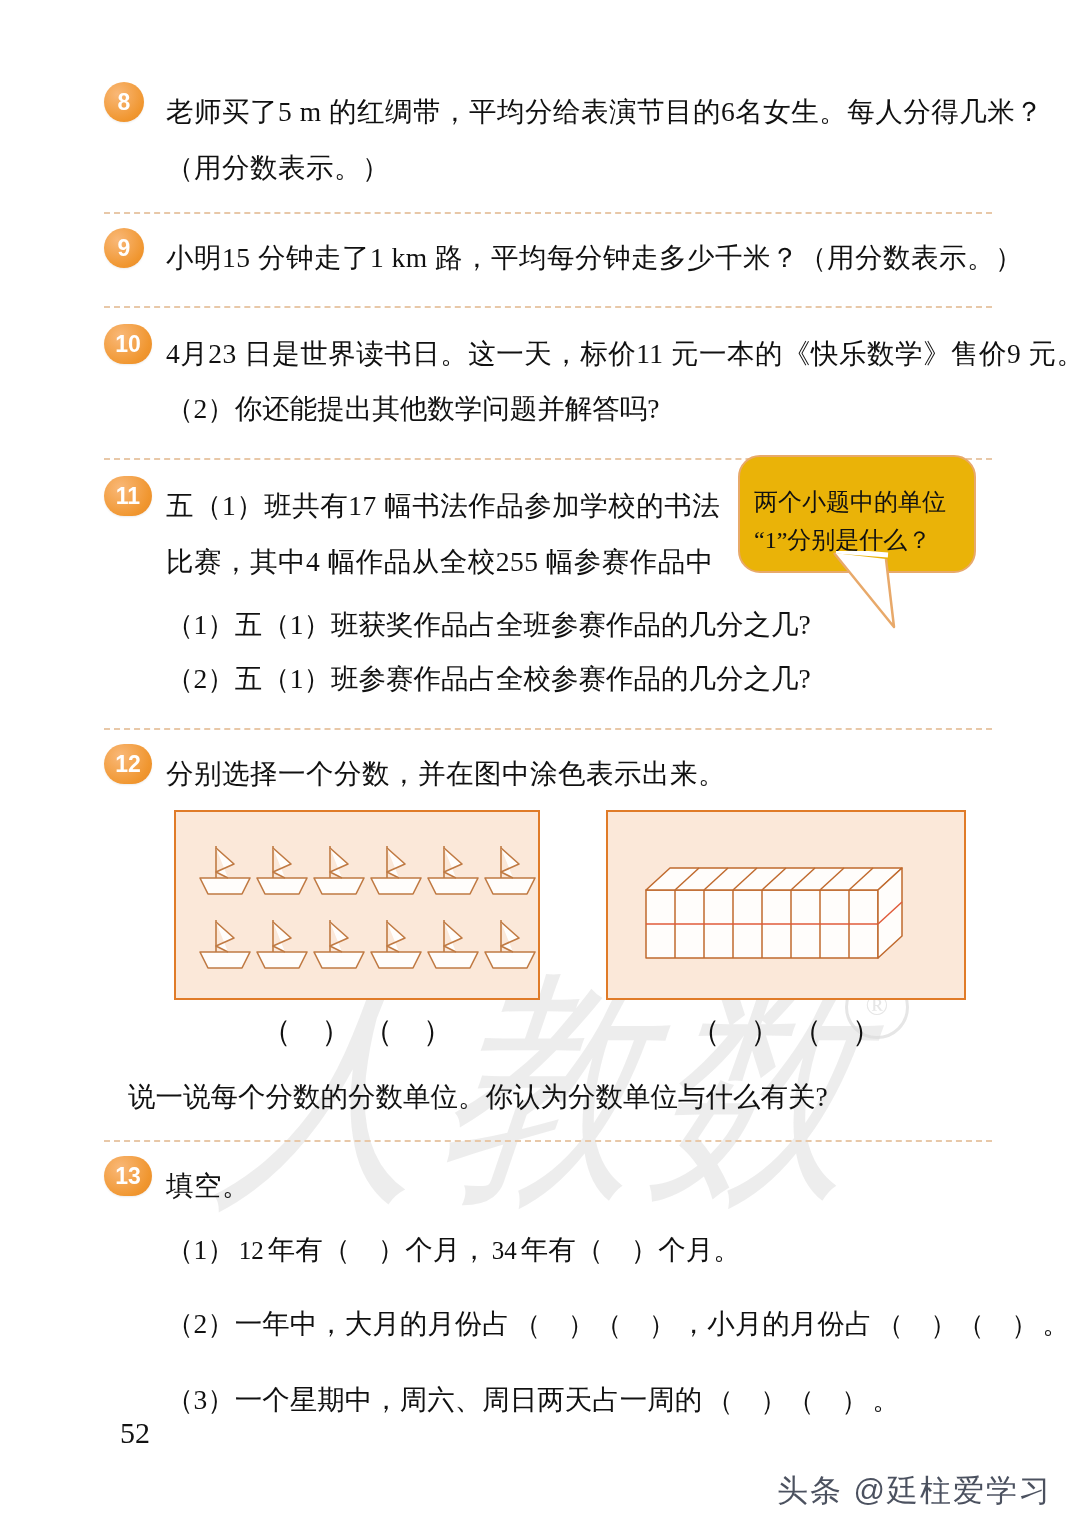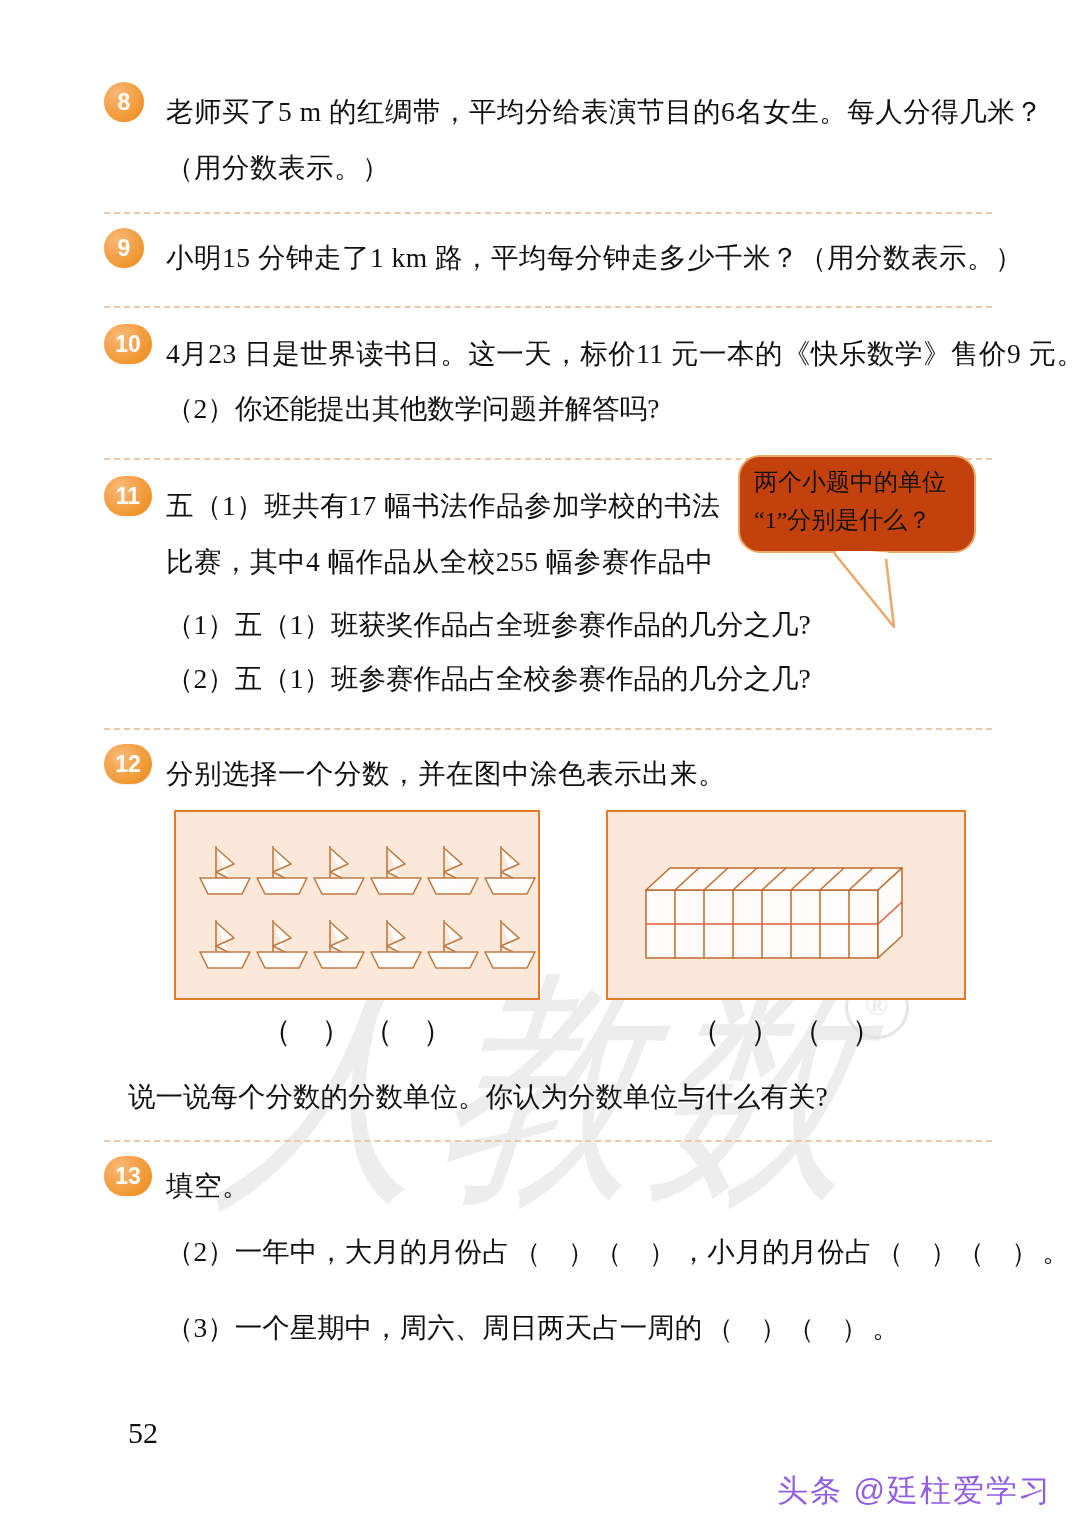--- a/index.html
+++ b/index.html
@@ -102,8 +102,8 @@
   .bubble{
     border:2.5px solid #e8a96a;
     border-radius:22px;
-    background:#c2410c;
-    padding:6px 12px 12px 14px;
+    background:#eab308;
+    padding:26px 12px 12px 14px;
     box-sizing:border-box;
   }
   .bubble div{

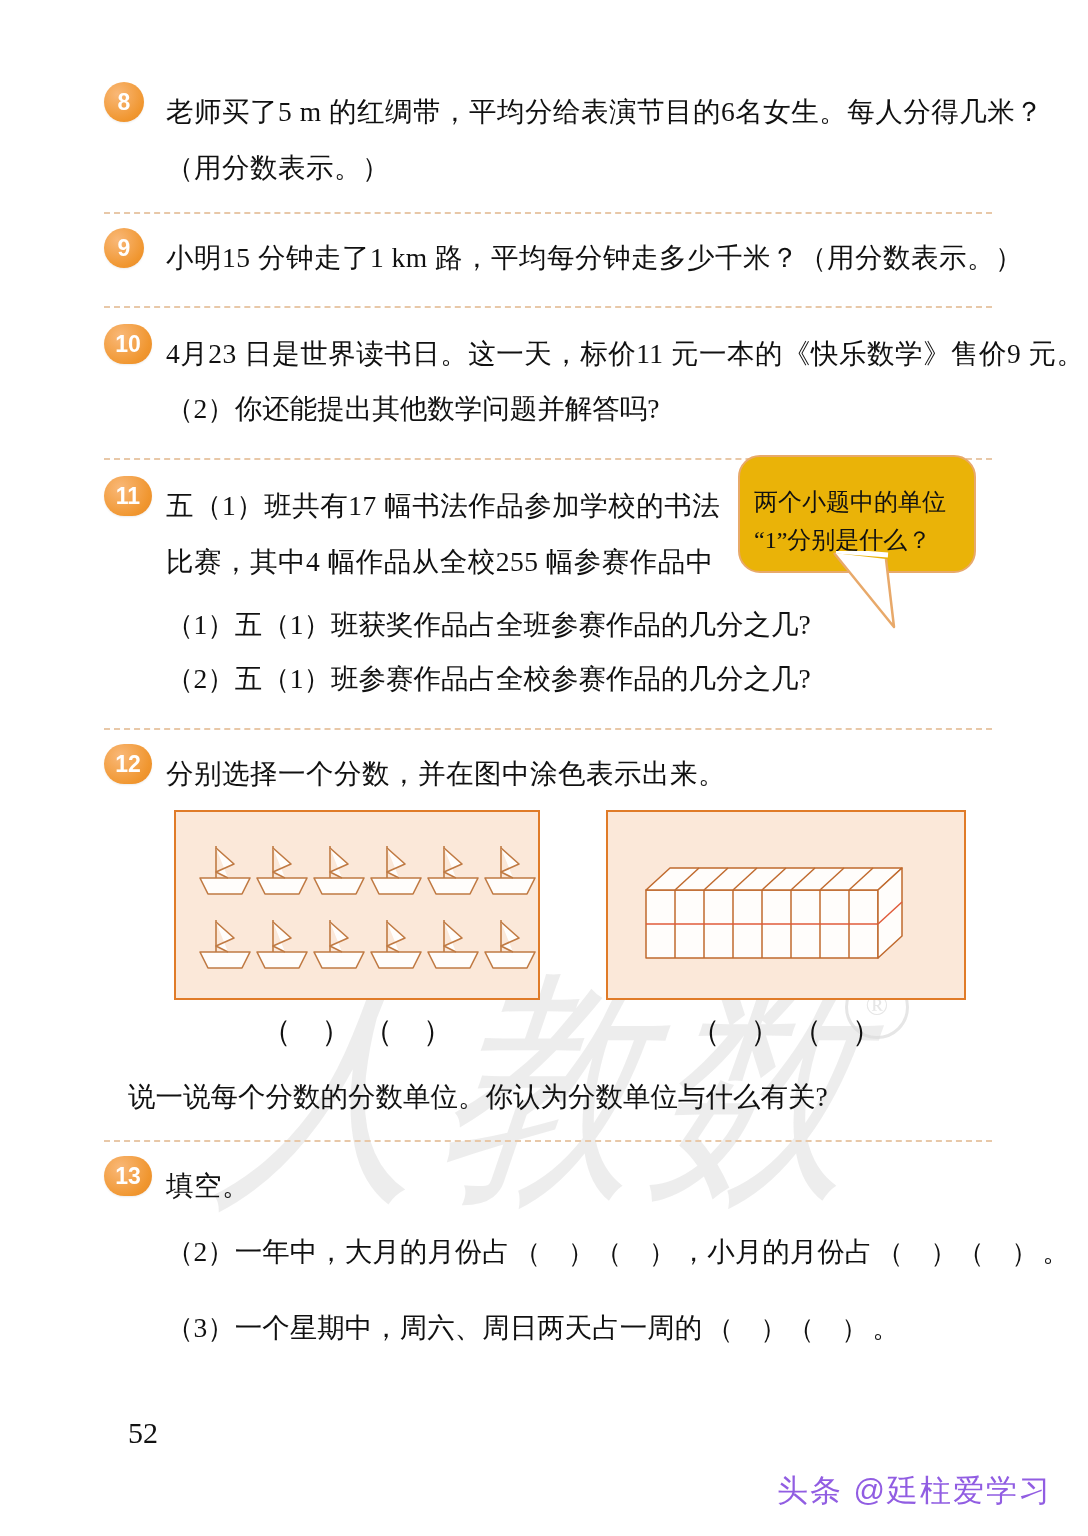--- a/index.html
+++ b/index.html
@@ -335,6 +335,9 @@
       <div class="badge wide">13</div>
       <div class="line">填空。</div>
 
+      <div class="sub" style="line-height:72px;">
+        <span>（1）</span><span class="ifrac"><span>1</span><span class="bar"></span><span>2</span></span><span>年有（　）个月，</span><span class="ifrac"><span>3</span><span class="bar"></span><span>4</span></span><span>年有（　）个月。</span>
+      </div>
 
       <div class="sub" style="line-height:76px;">
         <span>（2）一年中，大月的月份占</span><span class="ifrac paren"><span>（　）</span><span class="bar"></span><span>（　）</span></span><span>，小月的月份占</span><span class="ifrac paren"><span>（　）</span><span class="bar"></span><span>（　）</span></span><span>。</span>

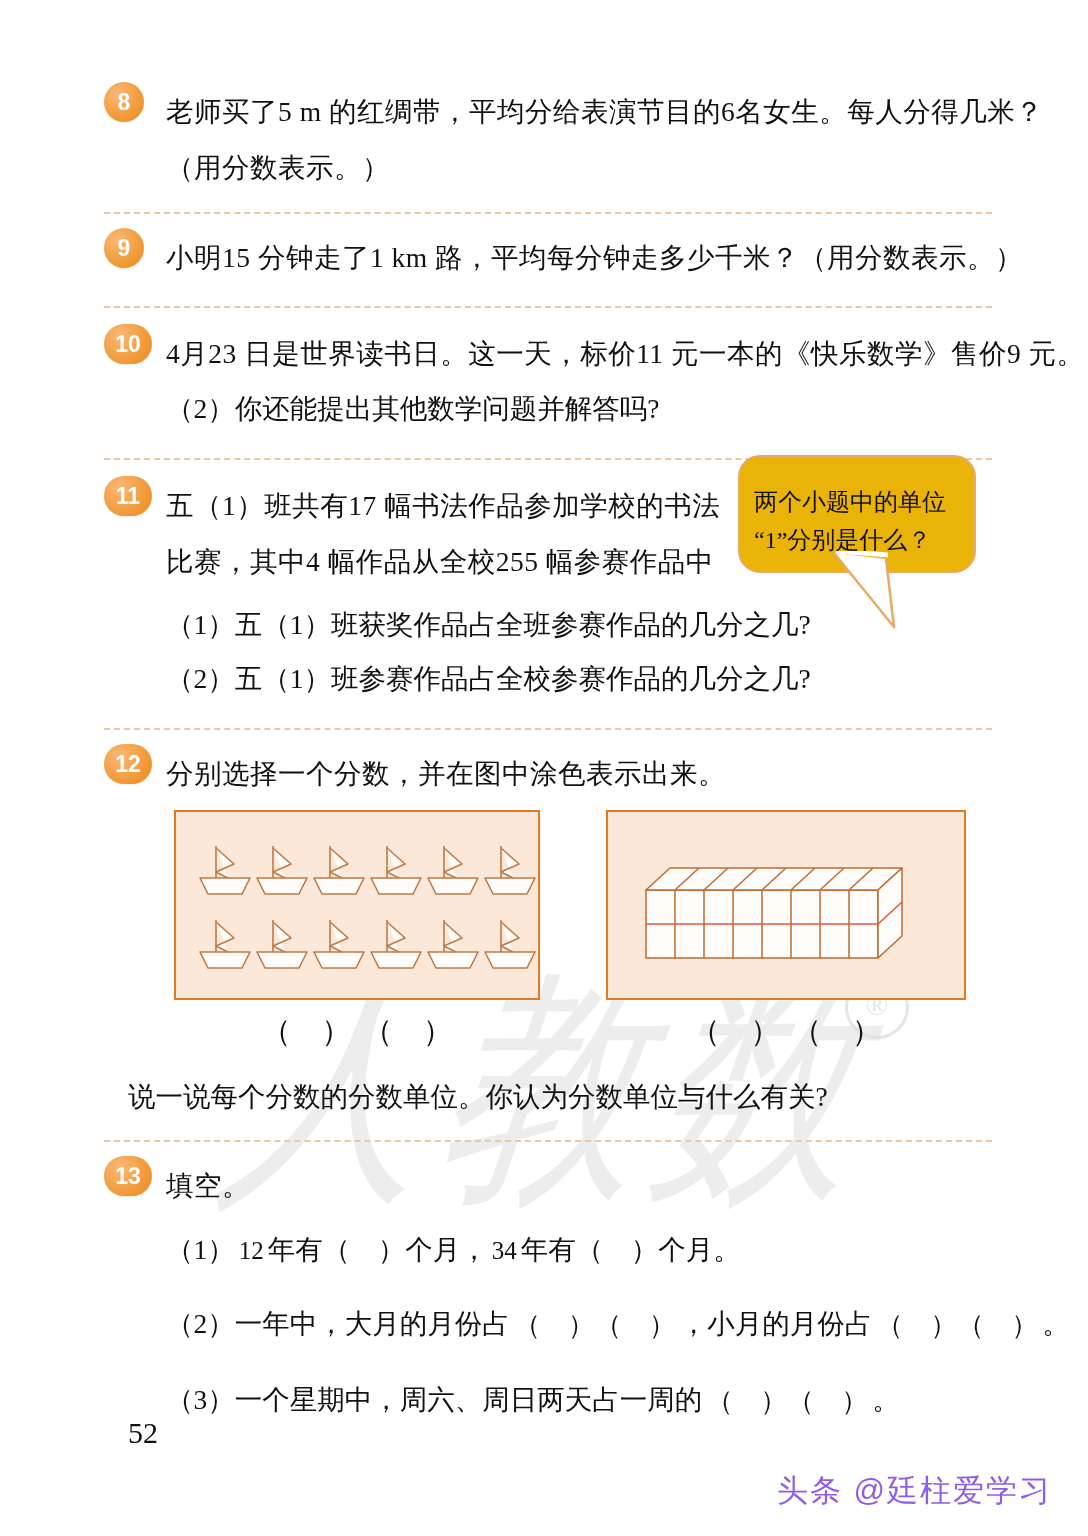--- a/index.html
+++ b/index.html
@@ -154,7 +154,7 @@
 
   .pagenum{
     position:absolute;
-    left:128px;bottom:86px;
+    left:120px;bottom:86px;
     font-size:30px;
     color:#111;
     z-index:4;

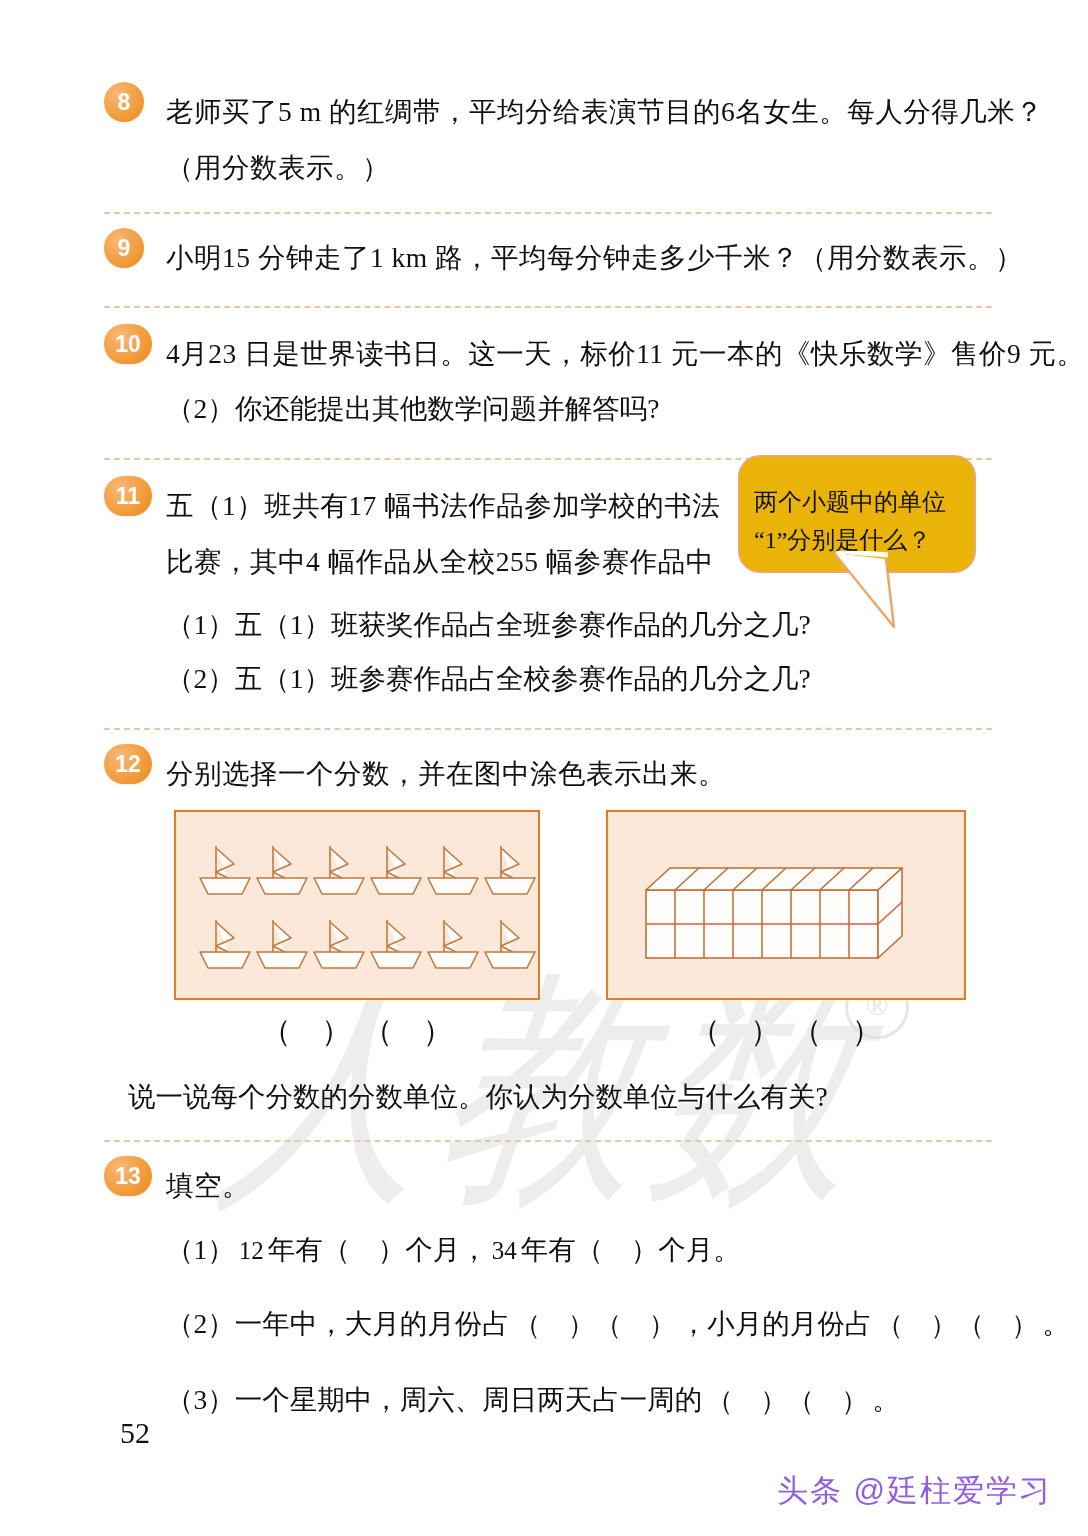--- a/index.html
+++ b/index.html
@@ -45,7 +45,7 @@
     position:absolute;
     right:36px;bottom:24px;
     font-size:31px;
-    color:#6d28d9;
+    color:#0f172a;
     opacity:.75;
     letter-spacing:2px;
     font-family:"Liberation Sans",sans-serif;

